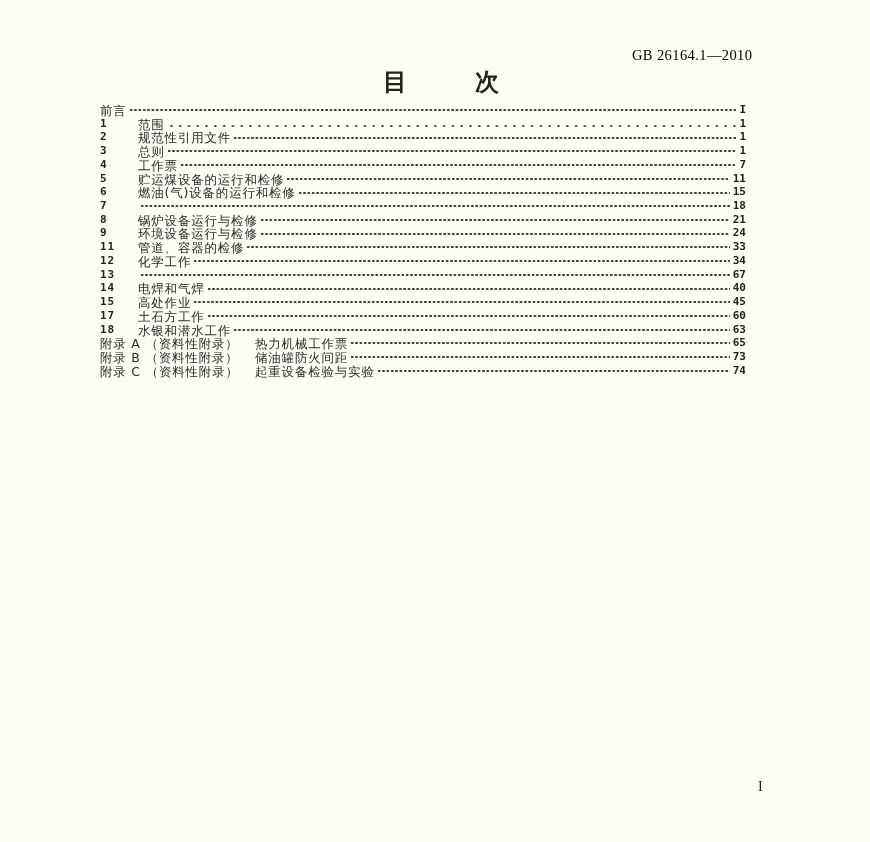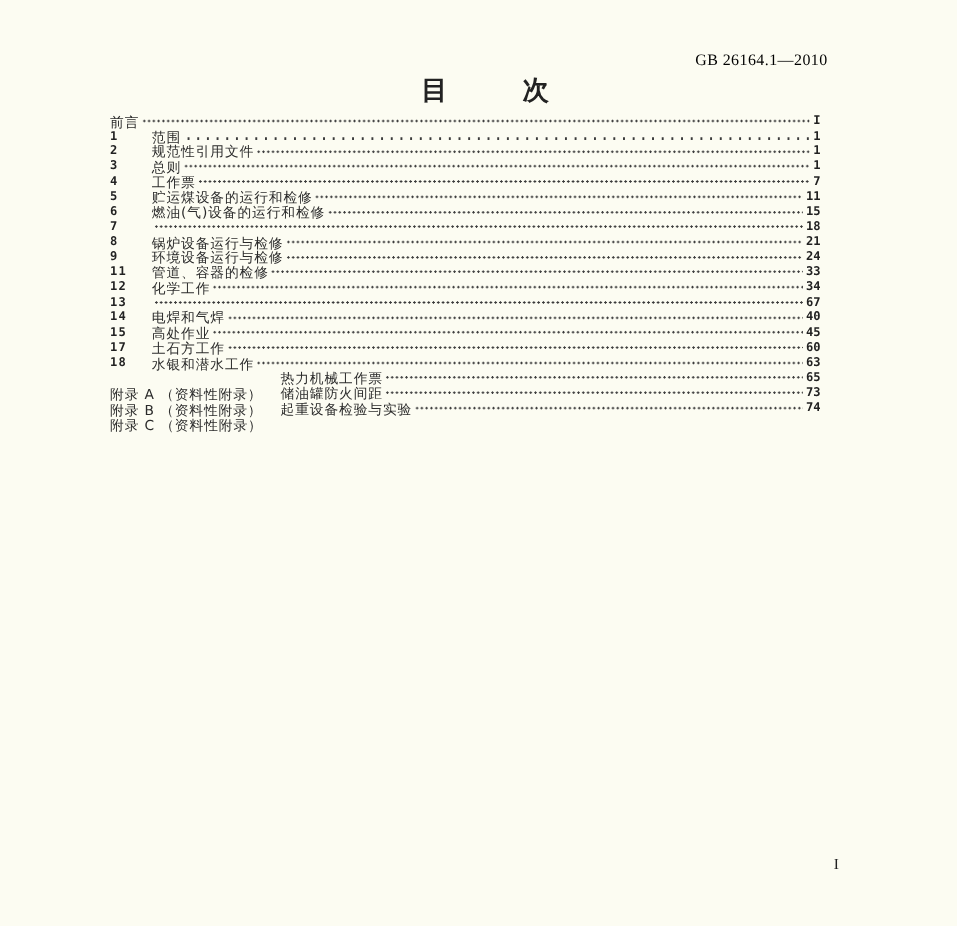--- a/index.html
+++ b/index.html
@@ -66,7 +66,6 @@
   .toc-prefix {
     flex: none;
     width: 155px;
-    margin-top: 15px;
   }
   .toc-title {
     flex: none;

